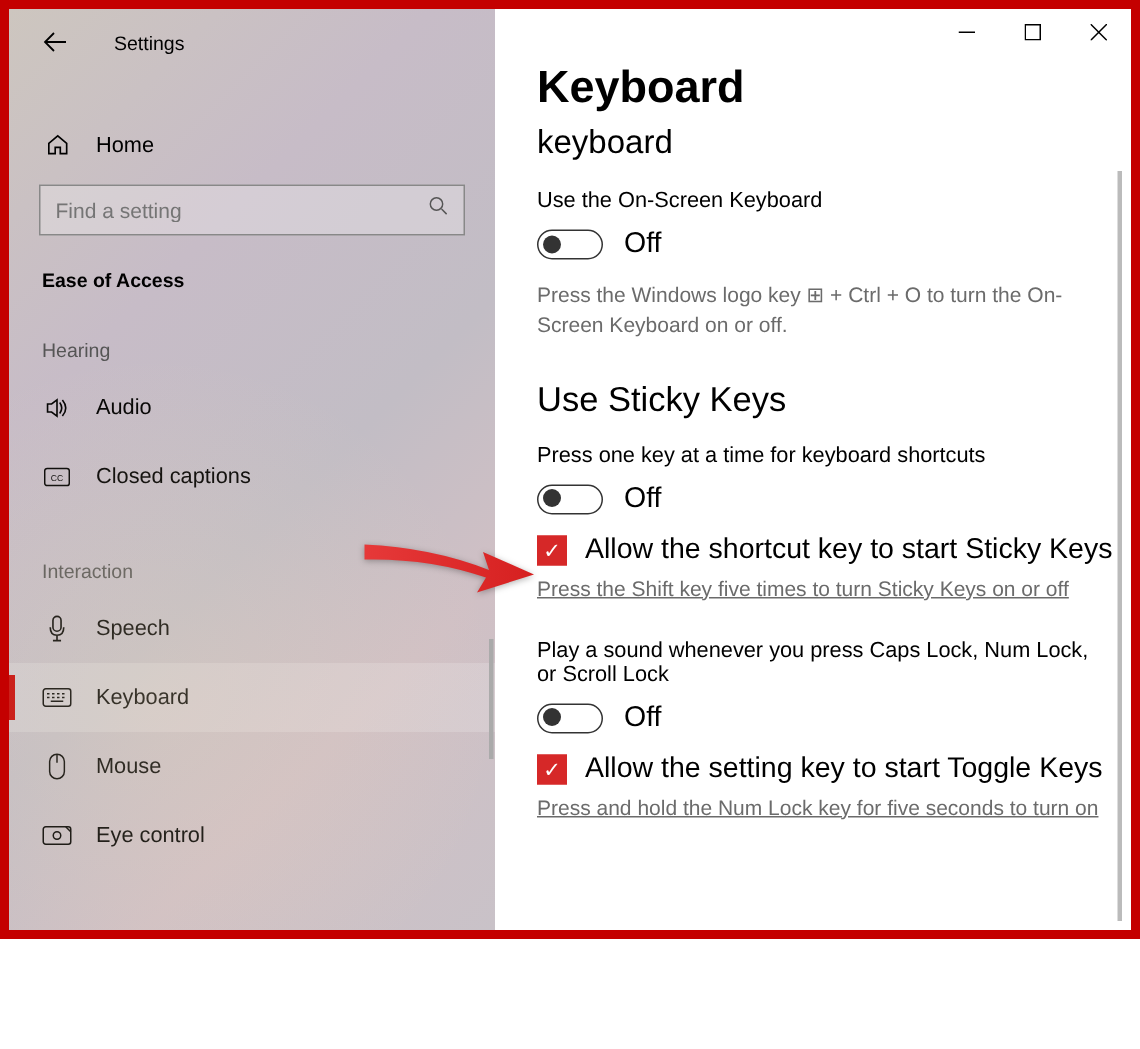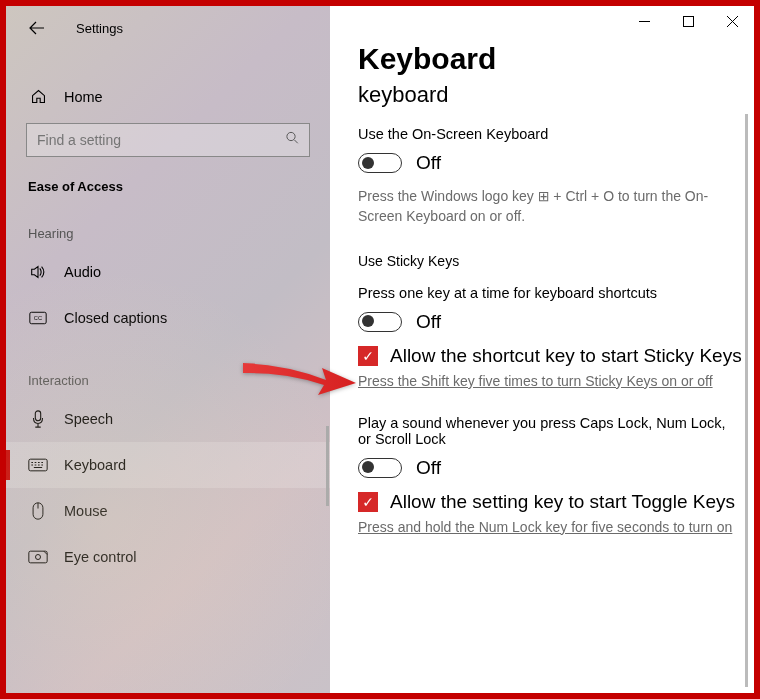--- a/index.html
+++ b/index.html
@@ -4,7 +4,7 @@
 <style>
   * { box-sizing: border-box; margin: 0; padding: 0; font-family: "Segoe UI", Arial, sans-serif; }
   html, body { width: 760px; height: 699px; overflow: hidden; }
-  .frame { width: 760px; height: 699px; border: 6px solid #c40000; position: relative; background: #0c4a6e; }
+  .frame { width: 760px; height: 626px; border: 6px solid #c40000; position: relative; background: #0c4a6e; }
   .app { display: flex; width: 100%; height: 100%; }
 
   

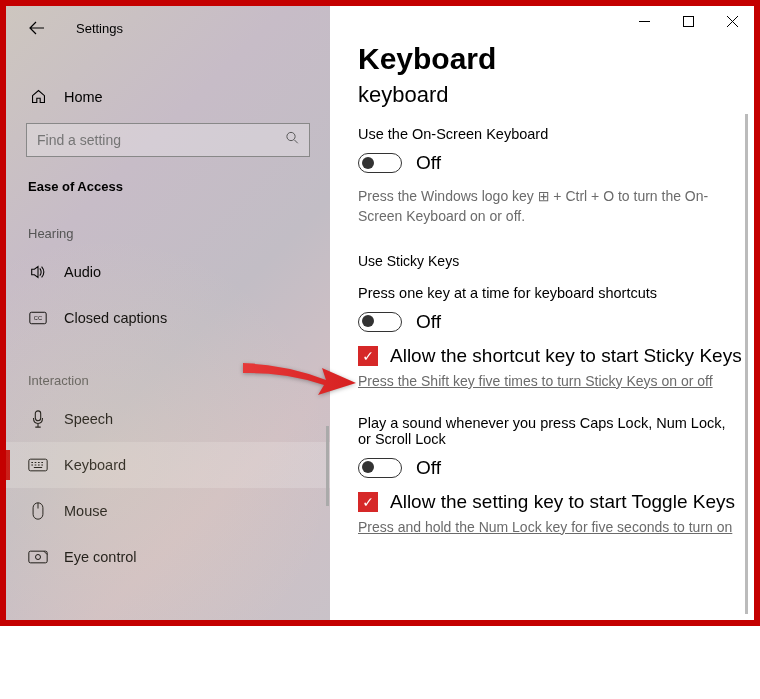--- a/index.html
+++ b/index.html
@@ -42,7 +42,7 @@
   .scroll { position:absolute; right:6px; top:108px; bottom:6px; width:3px; background:#bbb;}
   .line { font-size:14.5px; color:#000; margin-bottom:10px;}
   .hint { font-size:14px; color:#6b6b6b; margin-bottom:26px; max-width:370px; line-height:1.45;}
-  .sect { font-size:14px; font-weight:400; margin:10px 0 16px 0;}
+  .sect { font-size:23px; font-weight:400; margin:10px 0 16px 0;}
   .tog-row { display:flex; align-items:center; margin-bottom:12px; }
   .toggle { width:44px; height:20px; border:1.5px solid #333; border-radius:11px; position:relative; background:#fff;}
   .toggle::after { content:""; position:absolute; left:3px; top:2.5px; width:12px; height:12px; border-radius:50%; background:#333;}

